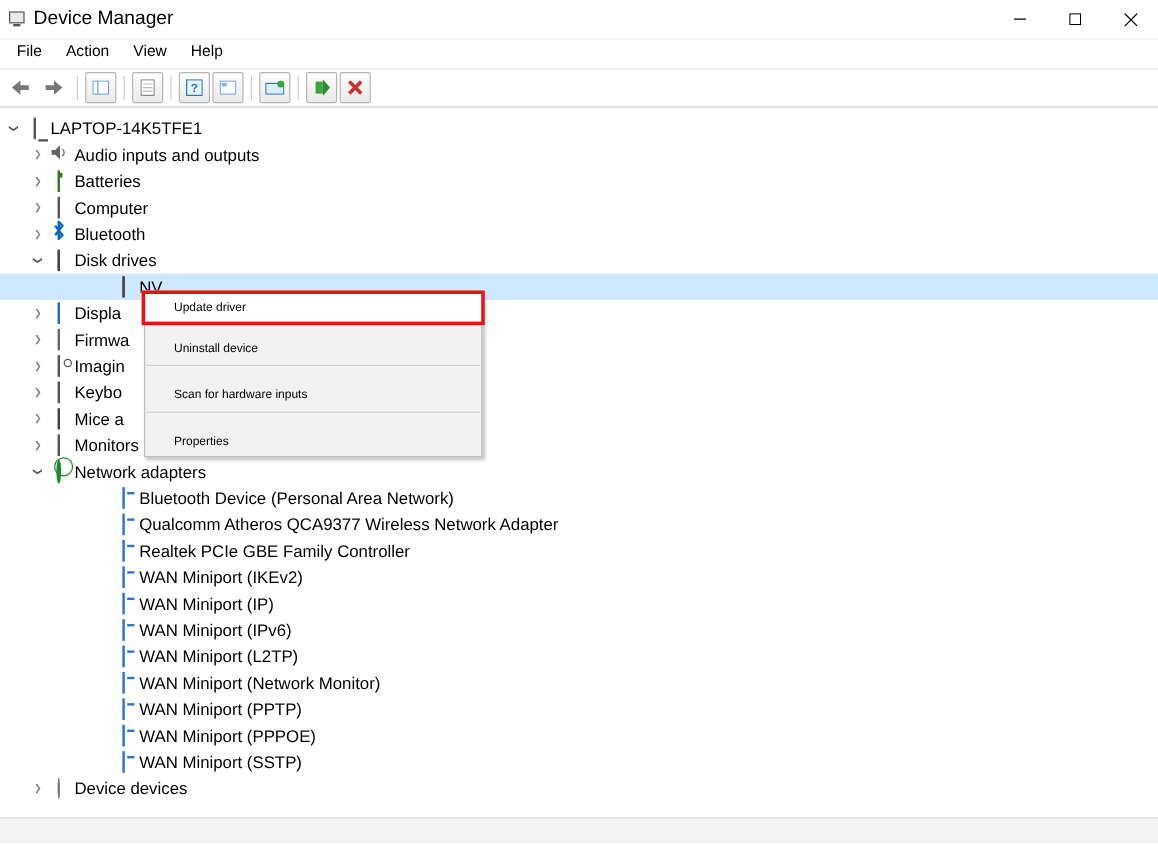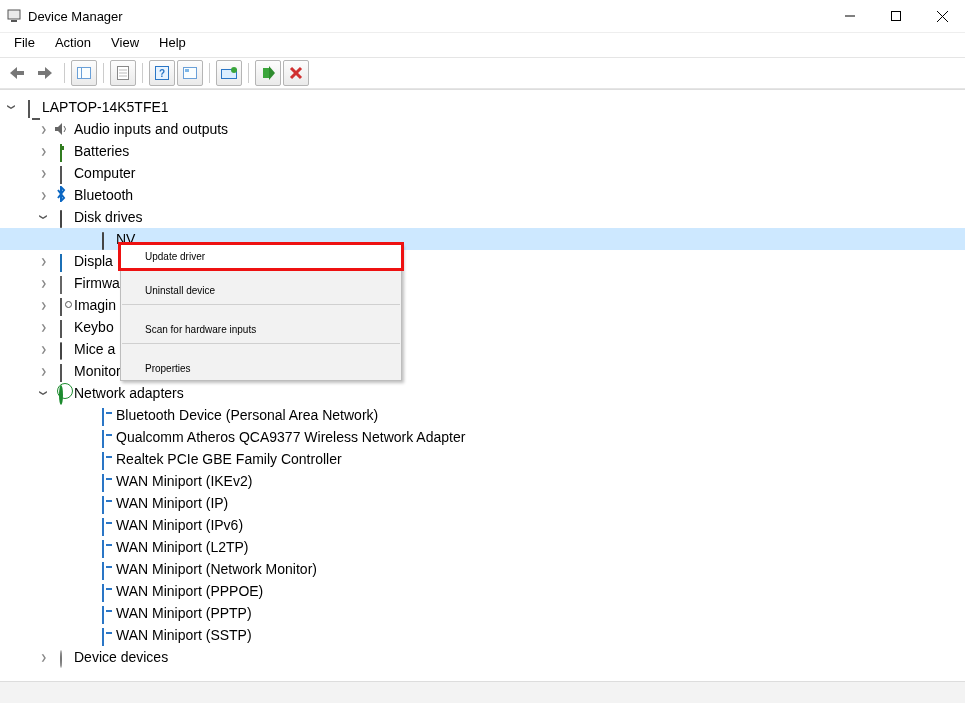--- a/index.html
+++ b/index.html
@@ -7,7 +7,7 @@
   
   .titlebar{display:flex;align-items:center;height:32px;padding-left:6px;border-bottom:1px solid #eee}
   .titlebar .app-icon{width:16px;height:16px;margin-right:6px;flex:0 0 auto}
-  .titlebar .title{flex:1 1 auto;font-size:13px}
+  .titlebar .title{flex:1 1 auto;font-size:16px}
   .win-controls{display:flex;height:32px}
   .win-btn{width:46px;display:flex;align-items:center;justify-content:center;cursor:default}
   .win-btn svg{stroke:#000;stroke-width:1}

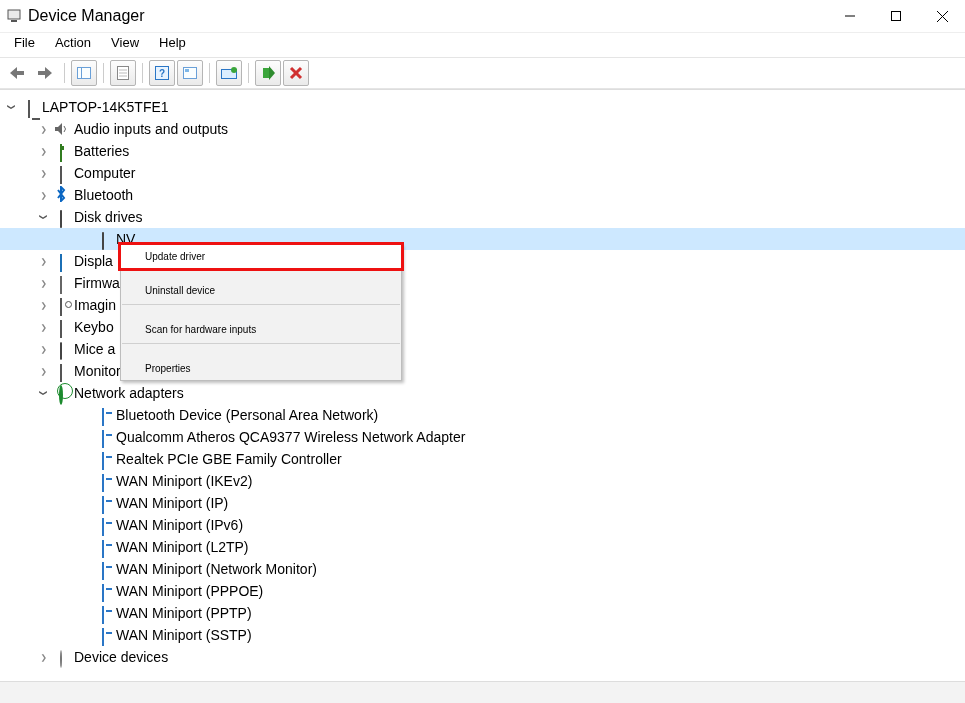--- a/index.html
+++ b/index.html
@@ -24,7 +24,7 @@
   .tree{flex:1 1 auto;overflow-y:auto;padding:6px 0 30px 0;font-size:14px;line-height:22px;position:relative}
   .tree::-webkit-scrollbar{width:17px;background:#f0f0f0}
   .tree::-webkit-scrollbar-thumb{background:#cdcdcd;border:1px solid #bbb}
-  .row{display:flex;align-items:flex-end;height:22px;white-space:nowrap;cursor:default}
+  .row{display:flex;align-items:center;height:22px;white-space:nowrap;cursor:default}
   .row .expander{width:16px;display:flex;justify-content:center;align-items:center;color:#666;font-size:11px}
   .row .icon-slot{width:18px;height:18px;display:flex;justify-content:center;align-items:center;margin-right:4px}
   .row.selected{background:#cde8ff}

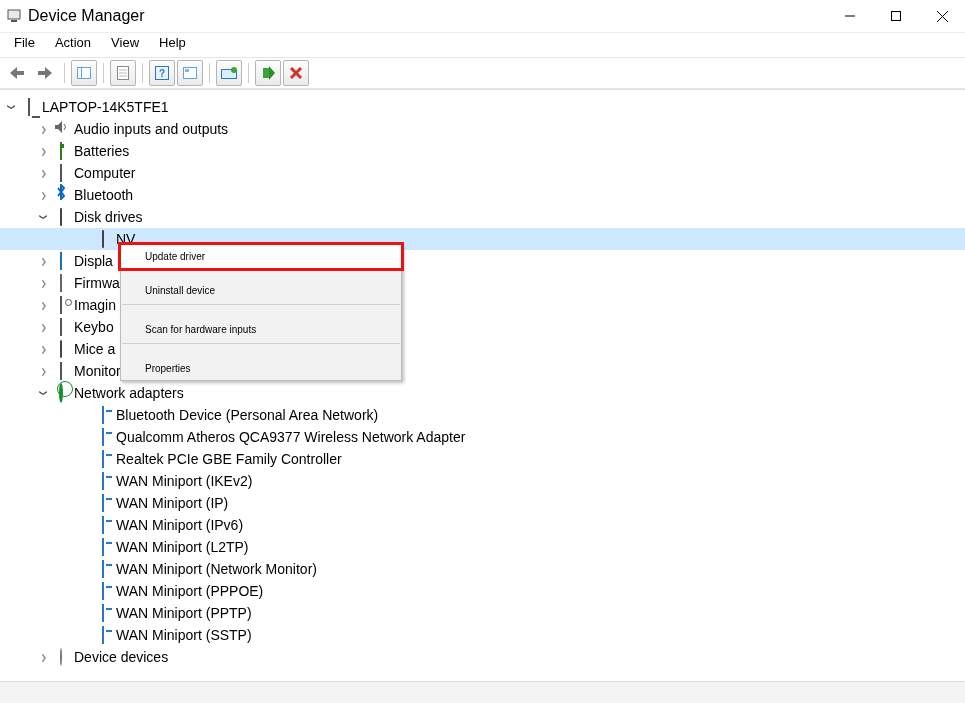--- a/index.html
+++ b/index.html
@@ -30,7 +30,7 @@
   .row.selected{background:#cde8ff}
   
   .lvl0{padding-left:4px}
-  .lvl1{padding-left:36px}
+  .lvl1{padding-left:24px}
   .lvl2{padding-left:78px}
   
   .context-menu{position:absolute;background:#f2f2f2;border:1px solid #bdbdbd;box-shadow:2px 2px 3px rgba(0,0,0,.25);font-size:10px;z-index:10}

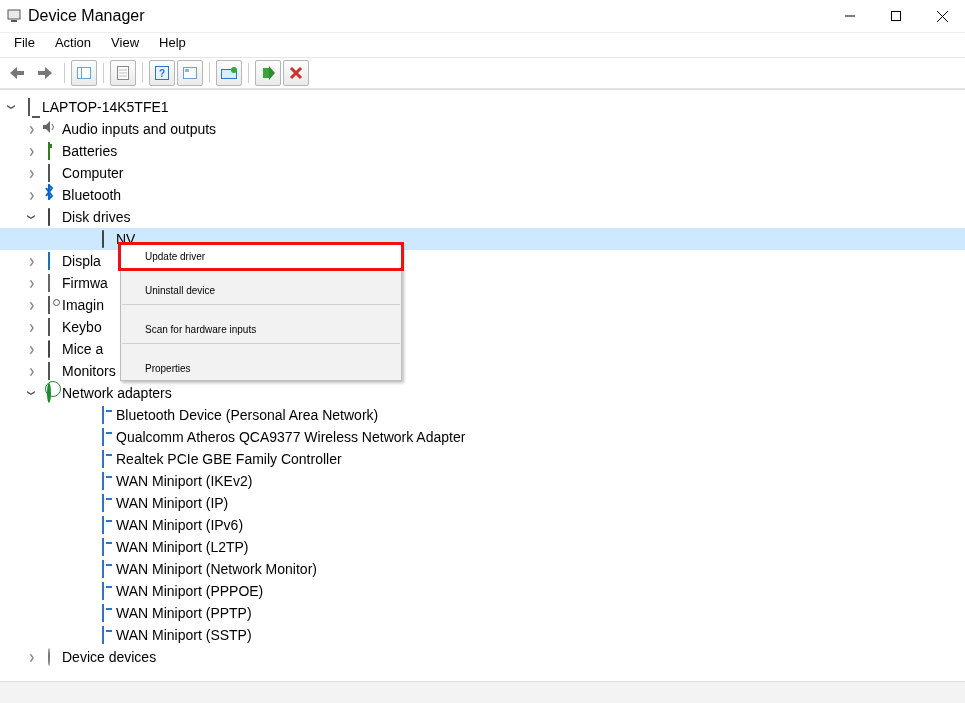--- a/index.html
+++ b/index.html
@@ -329,14 +329,14 @@
           <span class="icon-slot">
             <span><span class="ic-netad"></span></span>
           </span>
+          <span>WAN Miniport (PPTP)</span>
+        </div>
+        <div class="row lvl2">
+          <span class="expander "></span>
+          <span class="icon-slot">
+            <span><span class="ic-netad"></span></span>
+          </span>
           <span>WAN Miniport (PPPOE)</span>
-        </div>
-        <div class="row lvl2">
-          <span class="expander "></span>
-          <span class="icon-slot">
-            <span><span class="ic-netad"></span></span>
-          </span>
-          <span>WAN Miniport (PPTP)</span>
         </div>
         <div class="row lvl2">
           <span class="expander "></span>

